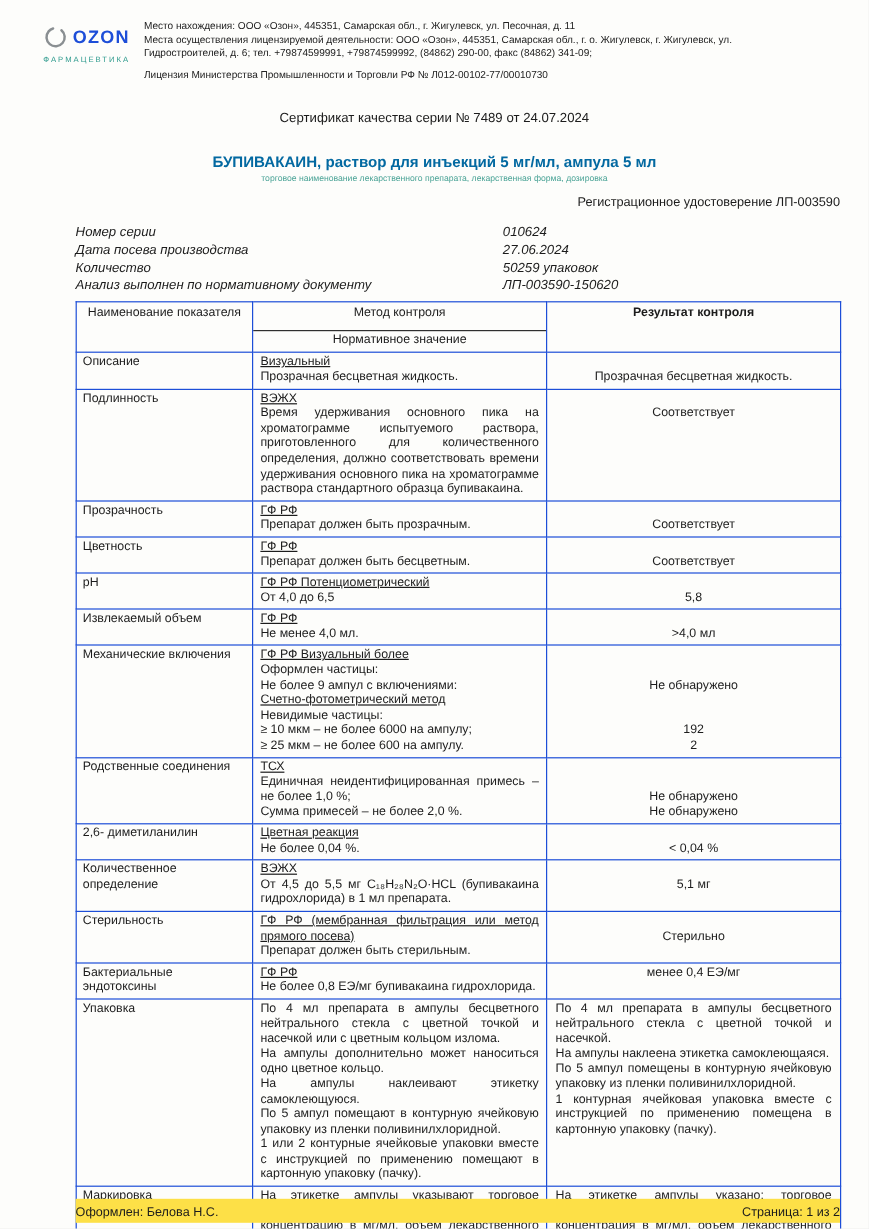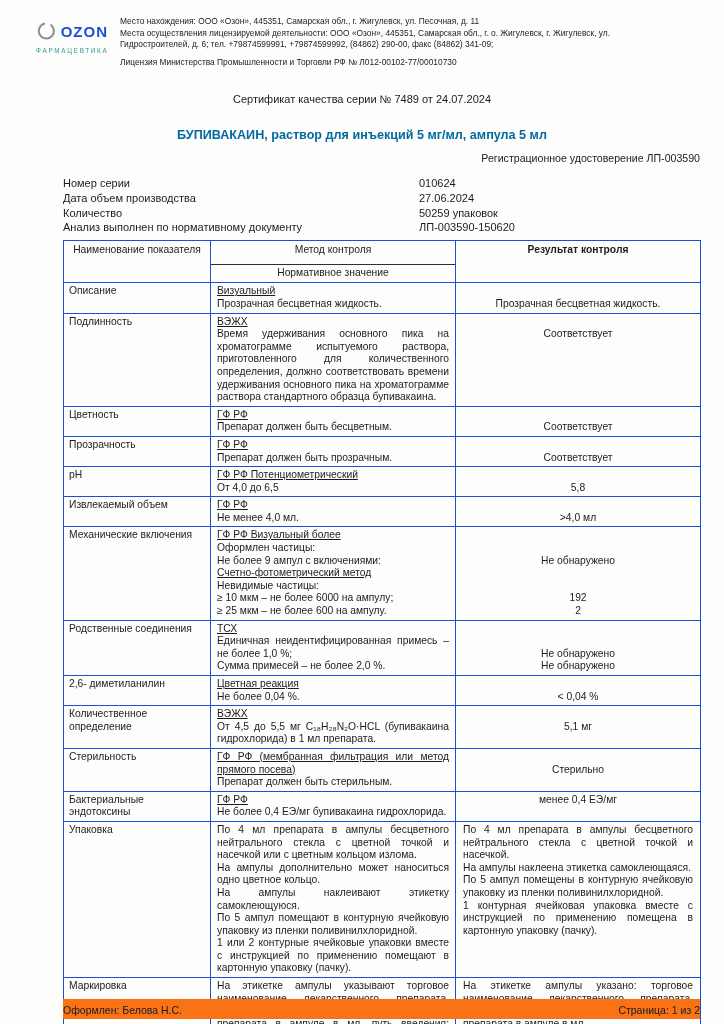--- a/index.html
+++ b/index.html
@@ -77,6 +77,7 @@
   <div class="cert-line">Сертификат качества серии № 7489 от 24.07.2024</div>
 
   <div class="drug-title">БУПИВАКАИН, раствор для инъекций 5 мг/мл, ампула 5 мл</div>
+  <div class="drug-note">торговое наименование лекарственного препарата, лекарственная форма, дозировка</div>
 
   <div class="reg">Регистрационное удостоверение ЛП-003590</div>
 

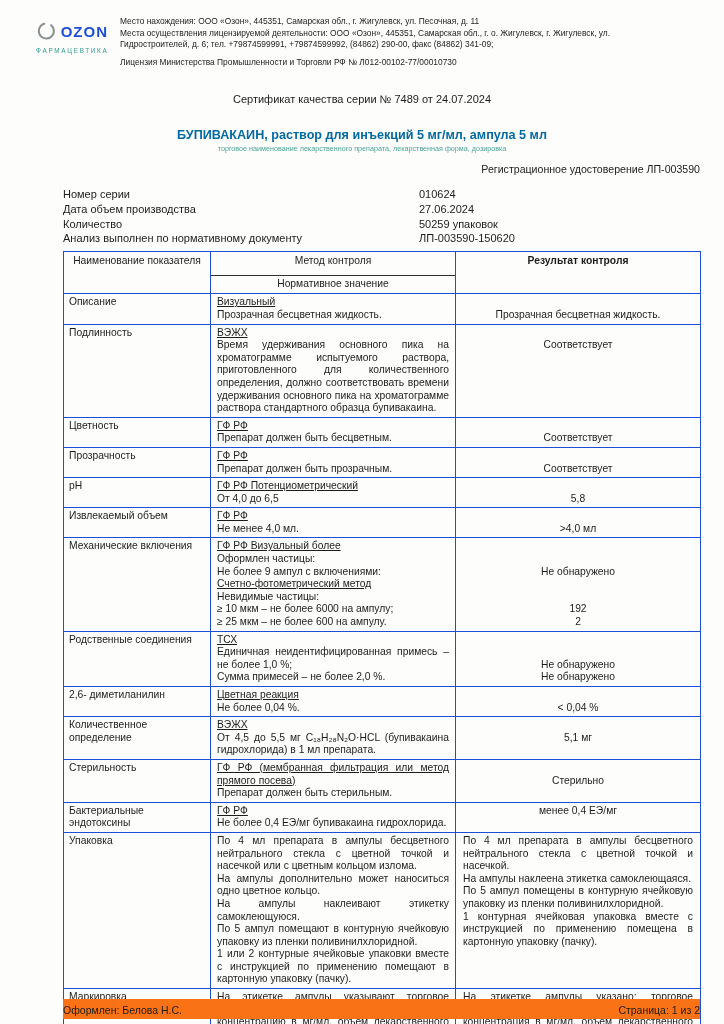--- a/index.html
+++ b/index.html
@@ -24,7 +24,7 @@
   .drug-note { text-align:center; font-size:7.2px; color:#4aa396; margin-top:2px; }
   .reg { text-align:right; font-size:10.6px; margin:10px 24px 0 16px; }
   
-  .fields { margin:12px 24px 0 63px; font-size:11px; line-height:14.8px; }
+  .fields { margin:12px 24px 0 63px; font-size:11px; line-height:14.8px;font-style:italic; }
   .frow { white-space:nowrap; }
   .flabel { display:inline-block; width:356px; }
   

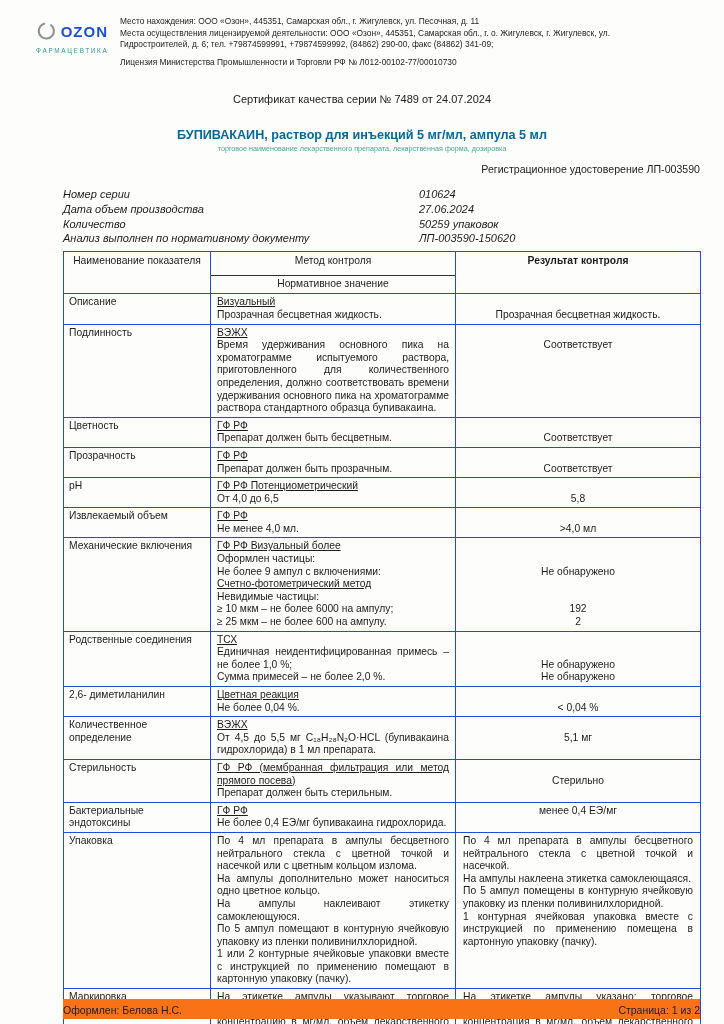--- a/index.html
+++ b/index.html
@@ -86,7 +86,7 @@
       <span class="flabel">Номер серии</span><span class="fvalue">010624</span>
     </div>
     <div class="frow">
-      <span class="flabel">Дата объем производства</span><span class="fvalue">27.06.2024</span>
+      <span class="flabel">Дата посева производства</span><span class="fvalue">27.06.2024</span>
     </div>
     <div class="frow">
       <span class="flabel">Количество</span><span class="fvalue">50259  упаковок</span>

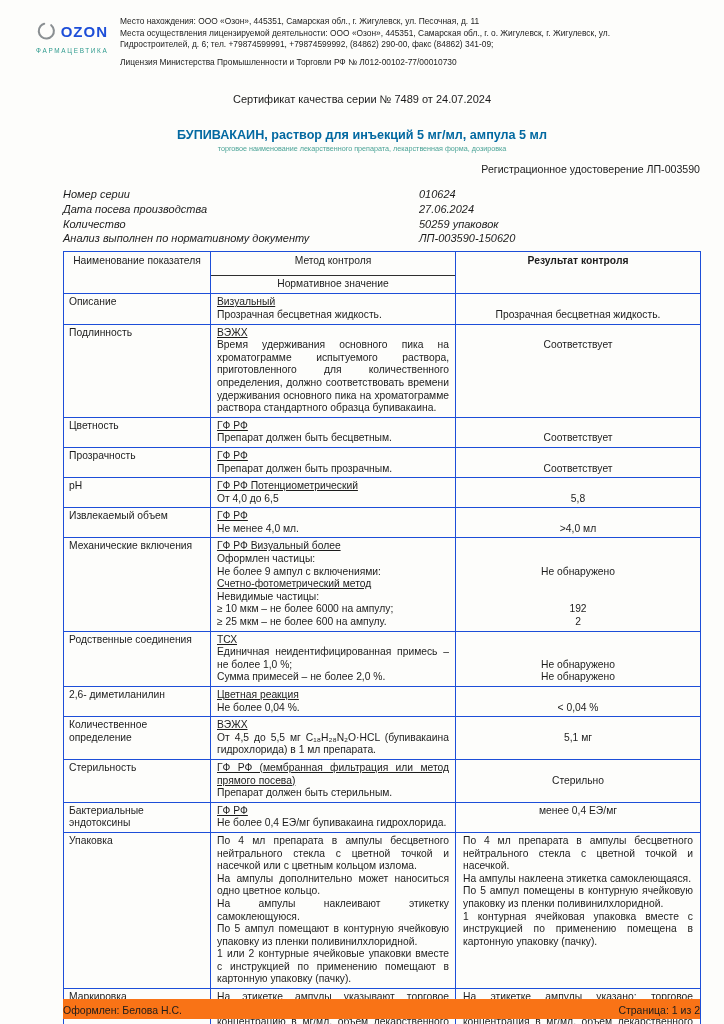--- a/index.html
+++ b/index.html
@@ -131,21 +131,21 @@
           </td>
         </tr>
         <tr>
+          <td class="c-name">Прозрачность</td>
+          <td class="c-method">
+            <div class="ln u">ГФ РФ</div>
+            <div class="ln">Препарат должен быть прозрачным.</div>
+          </td>
+          <td class="c-result">
+            <div class="ln">&nbsp;</div>
+            <div class="ln">Соответствует</div>
+          </td>
+        </tr>
+        <tr>
           <td class="c-name">Цветность</td>
           <td class="c-method">
             <div class="ln u">ГФ РФ</div>
             <div class="ln">Препарат должен быть бесцветным.</div>
-          </td>
-          <td class="c-result">
-            <div class="ln">&nbsp;</div>
-            <div class="ln">Соответствует</div>
-          </td>
-        </tr>
-        <tr>
-          <td class="c-name">Прозрачность</td>
-          <td class="c-method">
-            <div class="ln u">ГФ РФ</div>
-            <div class="ln">Препарат должен быть прозрачным.</div>
           </td>
           <td class="c-result">
             <div class="ln">&nbsp;</div>

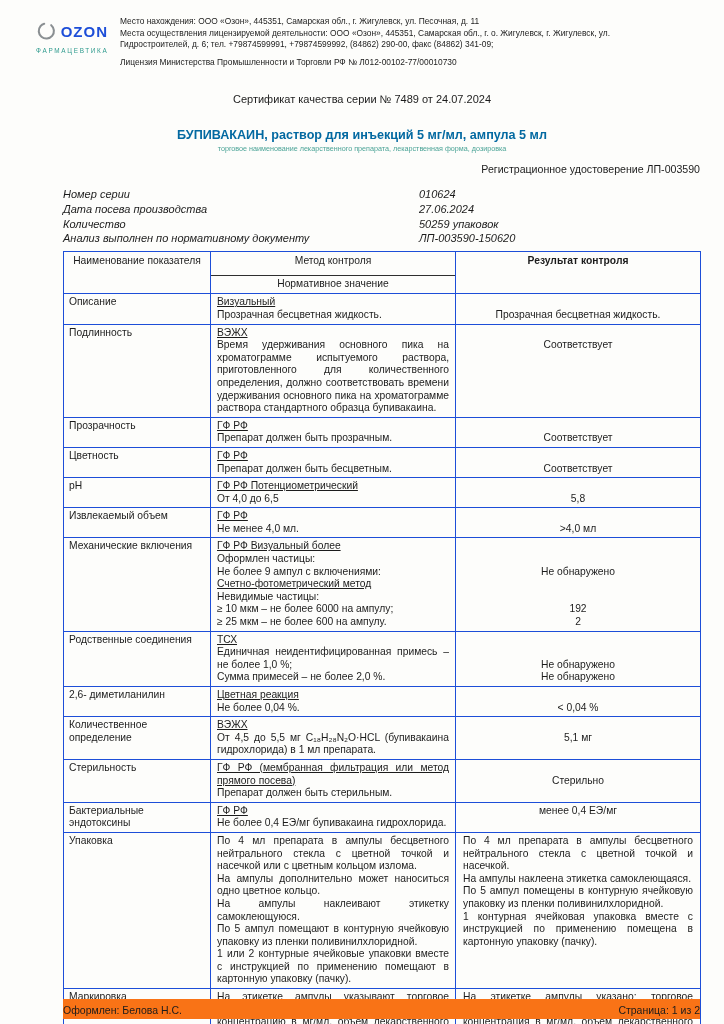--- a/index.html
+++ b/index.html
@@ -246,7 +246,7 @@
           <td class="c-name">Бактериальные эндотоксины</td>
           <td class="c-method">
             <div class="ln u">ГФ РФ</div>
-            <div class="ln">Не более 0,4 ЕЭ/мг бупивакаина гидрохлорида.</div>
+            <div class="ln">Не более 0,8 ЕЭ/мг бупивакаина гидрохлорида.</div>
           </td>
           <td class="c-result">
             <div class="ln">менее 0,4 ЕЭ/мг</div>

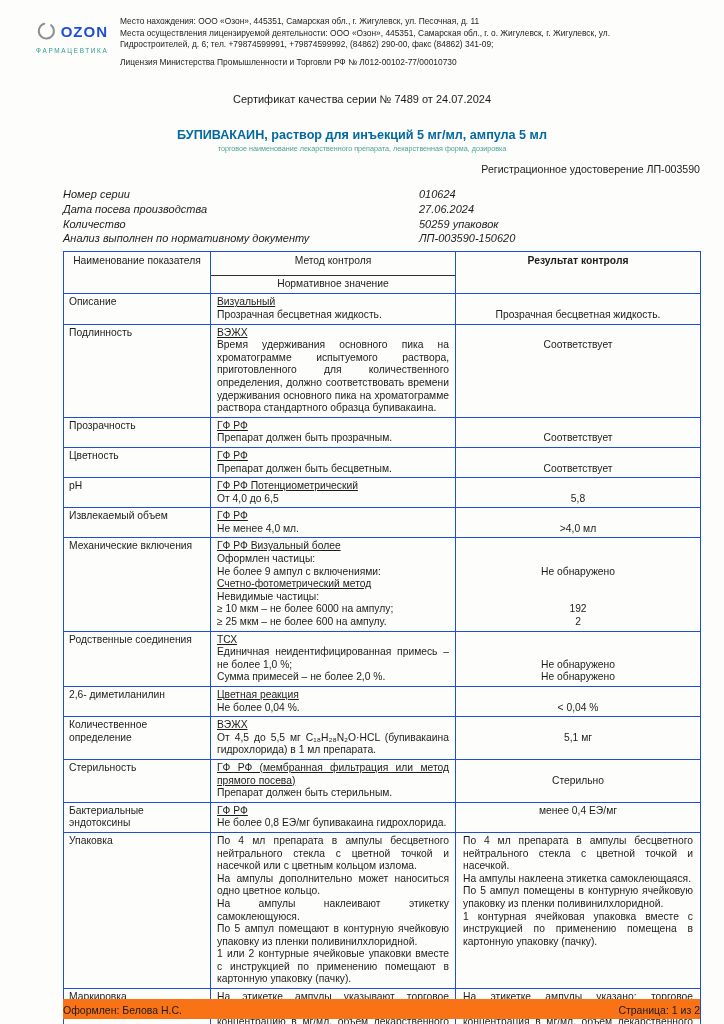--- a/index.html
+++ b/index.html
@@ -48,7 +48,7 @@
   .foot {
     position:absolute; left:63px; right:24px; bottom:5px;
     display:flex; justify-content:space-between; font-size:10.5px;
-    background:#f97316; padding:5px 0 3px;
+    background:#fde047; padding:5px 0 3px;
   }
 </style>
 </head>

